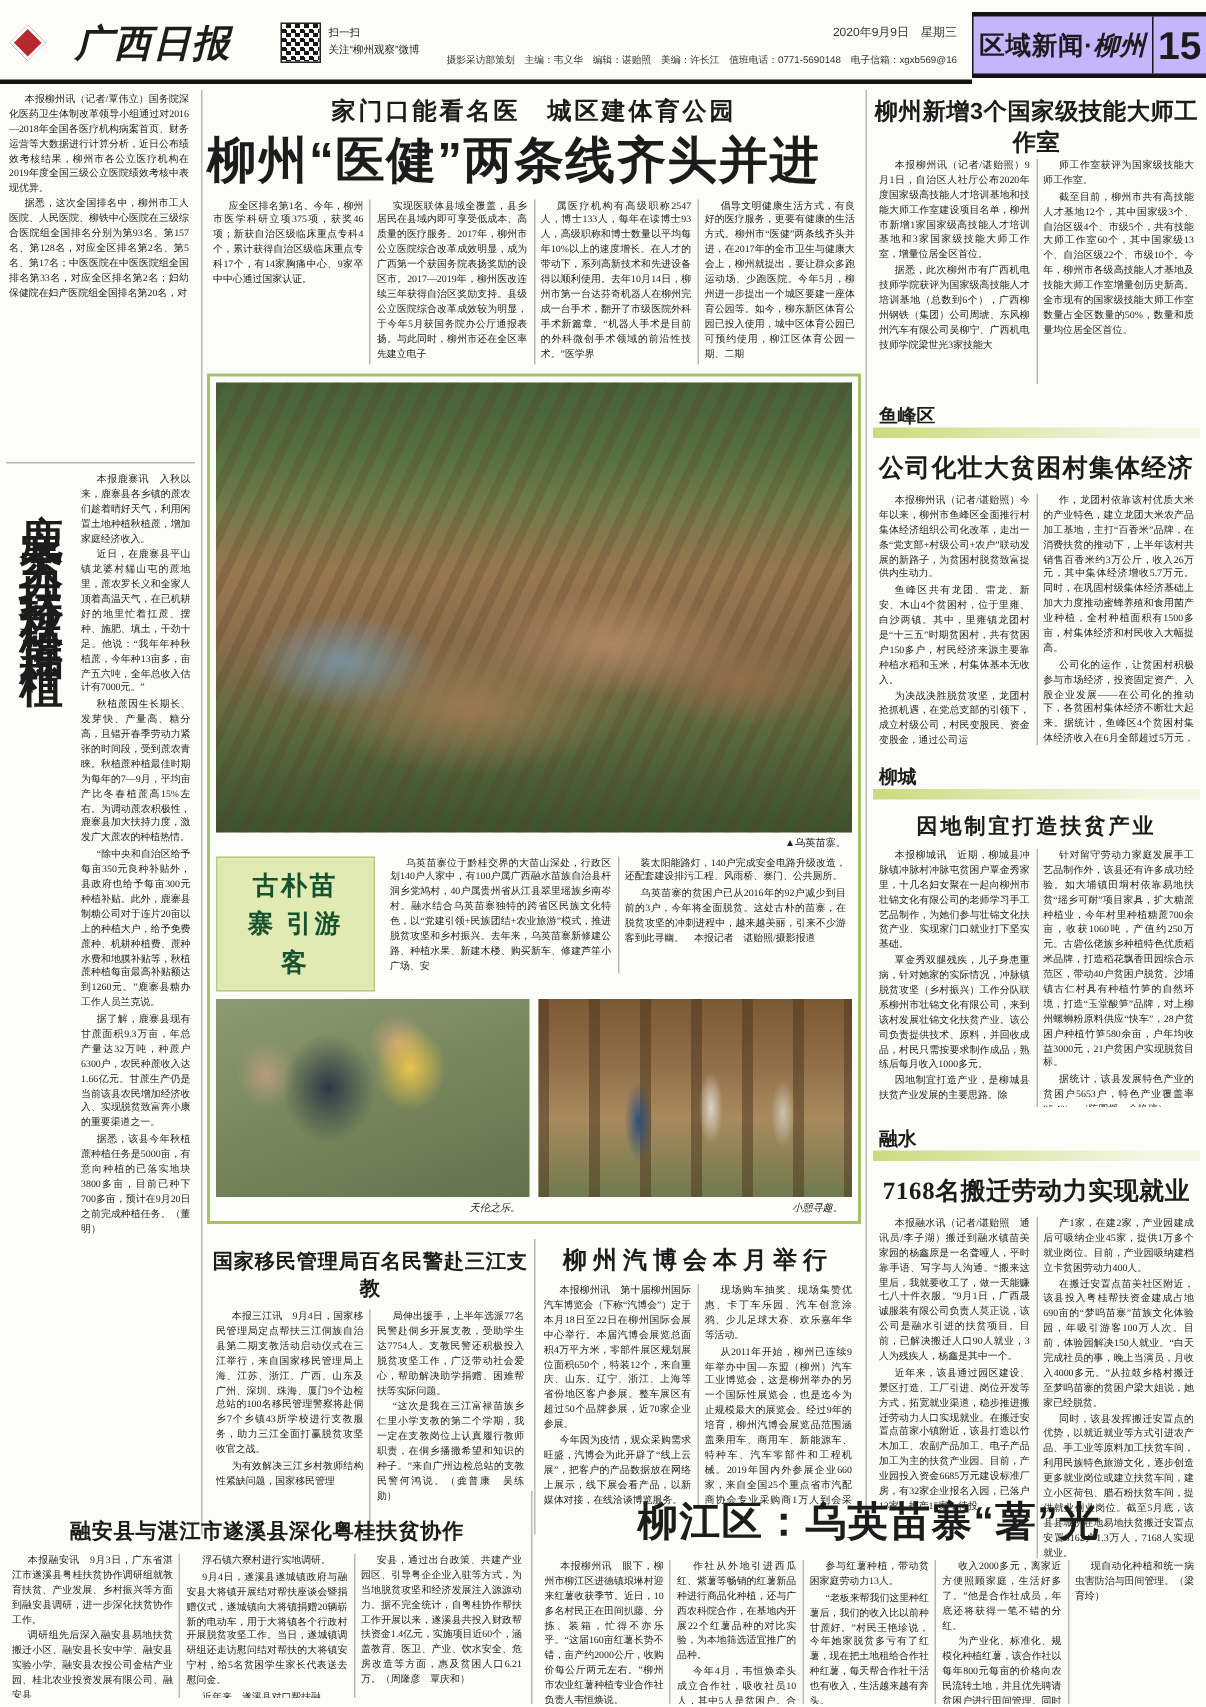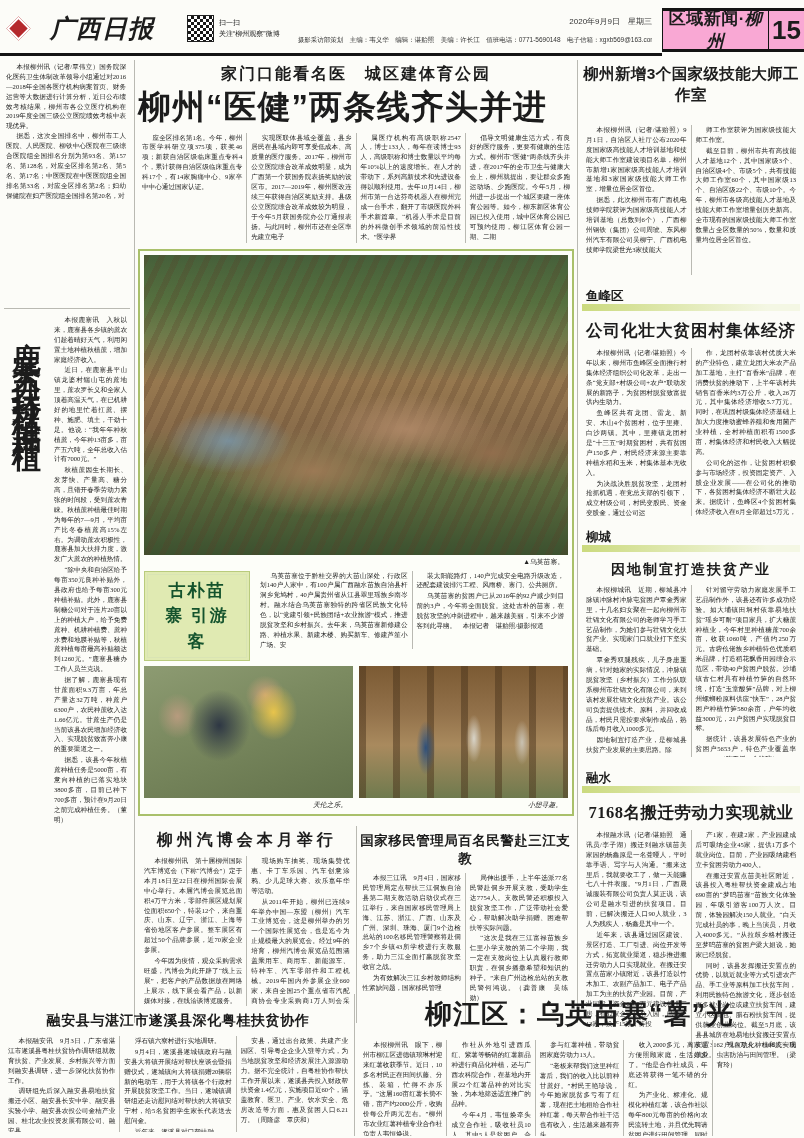--- a/index.html
+++ b/index.html
@@ -28,7 +28,7 @@
   .mast-mid{flex:1;position:relative;border-bottom:3px solid #141414;}
   .mast-date{position:absolute;right:10px;top:16px;font-size:8px;color:#333;font-family:"Liberation Sans",sans-serif;}
   .mast-credits{position:absolute;left:18px;right:10px;bottom:8px;font-size:6.5px;color:#333;white-space:nowrap;overflow:hidden;font-family:"Liberation Sans",sans-serif;}
-  .section-box{width:142px;display:flex;align-items:center;border-top:3px solid #141414;border-bottom:3px solid #141414;border-left:1px solid #141414;margin-top:8px;height:44px;background:#f9a8d4;}
+  .section-box{width:156px;display:flex;align-items:center;border-top:3px solid #141414;border-bottom:3px solid #141414;border-left:1px solid #141414;margin-top:8px;height:44px;background:#c4b5fd;}
   .section-title{flex:1;text-align:center;font-weight:bold;font-size:17px;font-family:"Liberation Sans",sans-serif;letter-spacing:0.5px;}
   .section-title em{font-style:italic;font-family:"Liberation Serif",serif;}
   .page-num{width:36px;text-align:center;font-size:26px;font-weight:bold;border-left:1px solid #141414;align-self:stretch;display:flex;align-items:center;justify-content:center;font-family:"Liberation Sans",sans-serif;}

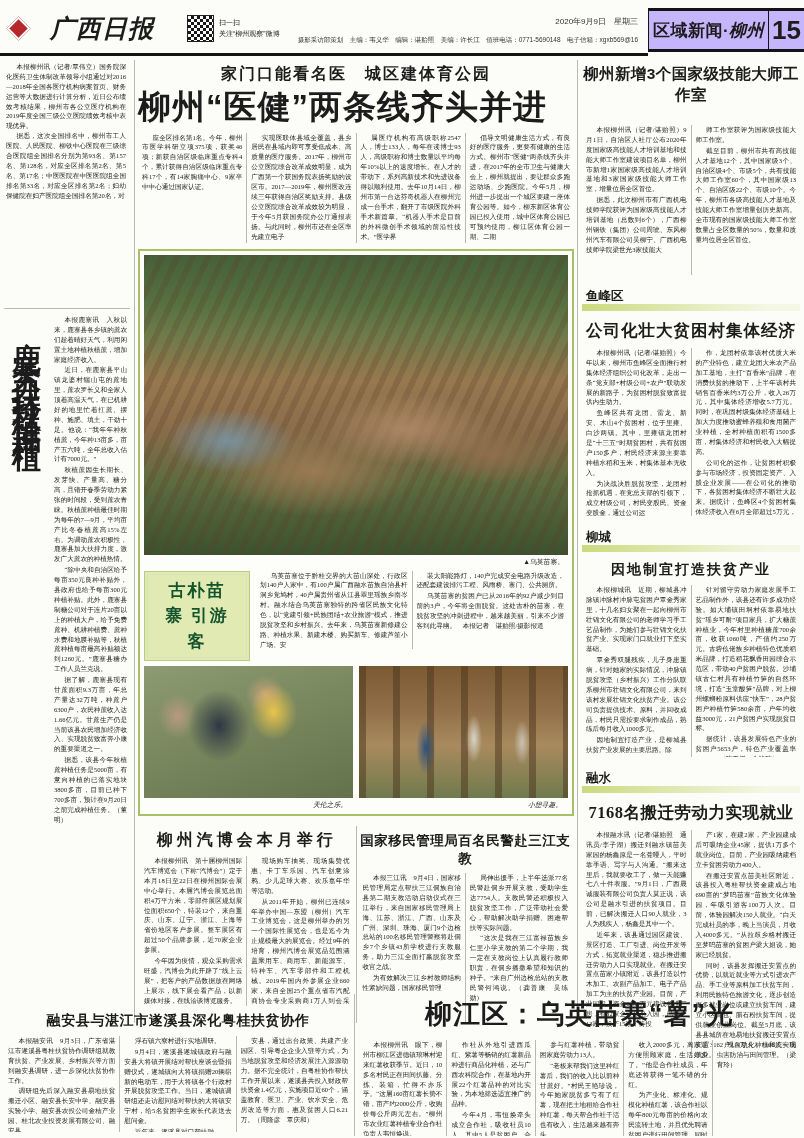--- a/index.html
+++ b/index.html
@@ -106,7 +106,7 @@
   
   .right-rail{position:absolute;left:582px;top:60px;width:218px;}
   .rr-article{padding:2px 0 4px 0;}
-  .h-skills{text-align:center;font-size:15.5px;font-weight:bold;letter-spacing:0.4px;margin:2px 0 19px 0;font-family:"Liberation Sans",sans-serif;}
+  .h-skills{text-align:center;font-size:15.5px;font-weight:bold;letter-spacing:0.4px;margin:2px 0 0 0;font-family:"Liberation Sans",sans-serif;}
   .rr-cols{overflow:hidden;}
   .section-tag{position:relative;font-size:12.5px;font-weight:bold;padding:3px 0 6px 4px;margin:6px 0 2px 0;font-family:"Liberation Sans",sans-serif;}
   .section-tag::after{content:"";position:absolute;left:0;right:0;bottom:0;height:7px;background:linear-gradient(90deg,var(--green-bar),#f4f7e4 85%);}

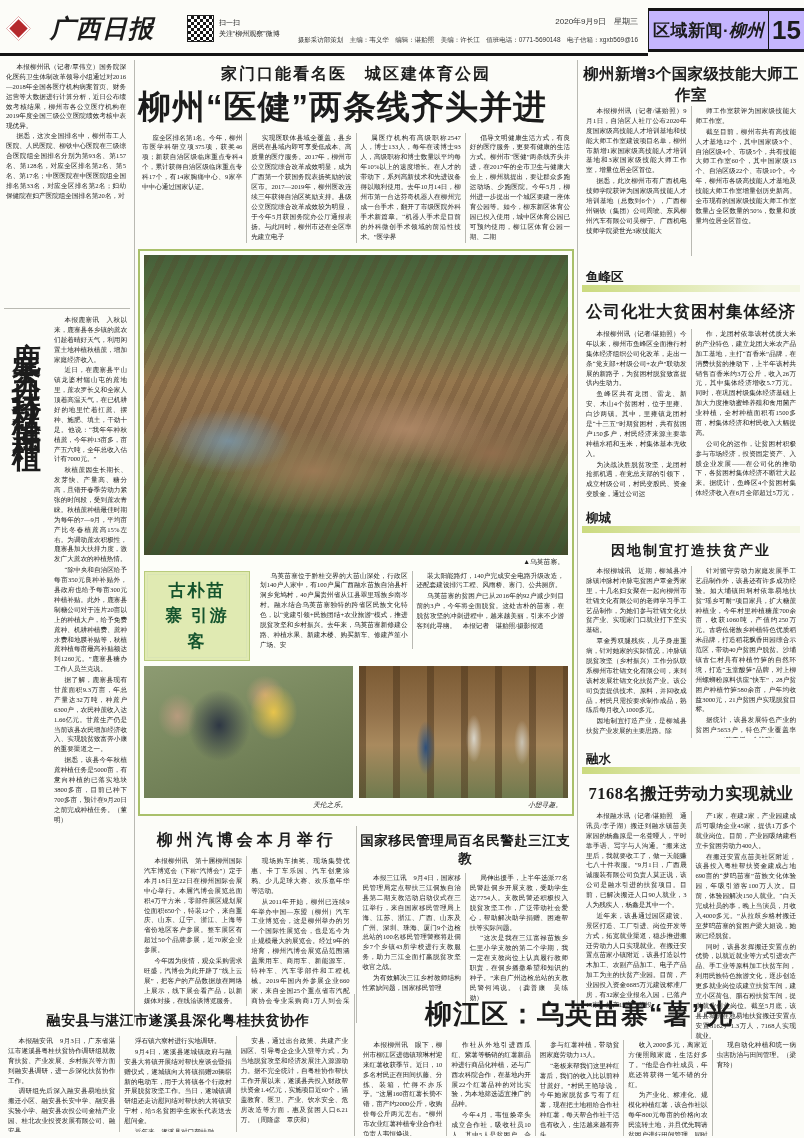--- a/index.html
+++ b/index.html
@@ -216,6 +216,19 @@
 
     <div class="center-bottom">
       <div class="cb-article">
+        <div class="h-immigration">国家移民管理局百名民警赴三江支教</div>
+        <div class="cols cb-cols">
+          <div class="tcol">
+              <p>本报三江讯　9月4日，国家移民管理局定点帮扶三江侗族自治县第二期支教活动启动仪式在三江举行，来自国家移民管理局上海、江苏、浙江、广西、山东及广州、深圳、珠海、厦门9个边检总站的100名移民管理警察将赴侗乡7个乡镇43所学校进行支教服务，助力三江全面打赢脱贫攻坚收官之战。</p>
+              <p>为有效解决三江乡村教师结构性紧缺问题，国家移民管理</p>
+            </div>
+          <div class="tcol">
+              <p>局伸出援手，上半年选派77名民警赴侗乡开展支教，受助学生达7754人。支教民警还积极投入脱贫攻坚工作，广泛带动社会爱心，帮助解决助学捐赠、困难帮扶等实际问题。</p>
+              <p>“这次是我在三江富禄苗族乡仁里小学支教的第二个学期，我一定在支教岗位上认真履行教师职责，在侗乡播撒希望和知识的种子。”来自广州边检总站的支教民警何鸿说。（龚普康　吴练勋）</p>
+            </div>
+        </div>
+      </div>
+      <div class="cb-article">
         <div class="h-autoshow">柳州汽博会本月举行</div>
         <div class="cols cb-cols">
           <div class="tcol">
@@ -225,19 +238,6 @@
           <div class="tcol">
               <p>现场购车抽奖、现场集赞优惠、卡丁车乐园、汽车创意涂鸦、少儿足球大赛、欢乐嘉年华等活动。</p>
               <p>从2011年开始，柳州已连续9年举办中国—东盟（柳州）汽车工业博览会，这是柳州举办的另一个国际性展览会，也是迄今为止规模最大的展览会。经过9年的培育，柳州汽博会展览品范围涵盖乘用车、商用车、新能源车、特种车、汽车零部件和工程机械。2019年国内外参展企业660家，来自全国25个重点省市汽配商协会专业采购商1万人到会采购。</p>
-            </div>
-        </div>
-      </div>
-      <div class="cb-article">
-        <div class="h-immigration">国家移民管理局百名民警赴三江支教</div>
-        <div class="cols cb-cols">
-          <div class="tcol">
-              <p>本报三江讯　9月4日，国家移民管理局定点帮扶三江侗族自治县第二期支教活动启动仪式在三江举行，来自国家移民管理局上海、江苏、浙江、广西、山东及广州、深圳、珠海、厦门9个边检总站的100名移民管理警察将赴侗乡7个乡镇43所学校进行支教服务，助力三江全面打赢脱贫攻坚收官之战。</p>
-              <p>为有效解决三江乡村教师结构性紧缺问题，国家移民管理</p>
-            </div>
-          <div class="tcol">
-              <p>局伸出援手，上半年选派77名民警赴侗乡开展支教，受助学生达7754人。支教民警还积极投入脱贫攻坚工作，广泛带动社会爱心，帮助解决助学捐赠、困难帮扶等实际问题。</p>
-              <p>“这次是我在三江富禄苗族乡仁里小学支教的第二个学期，我一定在支教岗位上认真履行教师职责，在侗乡播撒希望和知识的种子。”来自广州边检总站的支教民警何鸿说。（龚普康　吴练勋）</p>
             </div>
         </div>
       </div>

